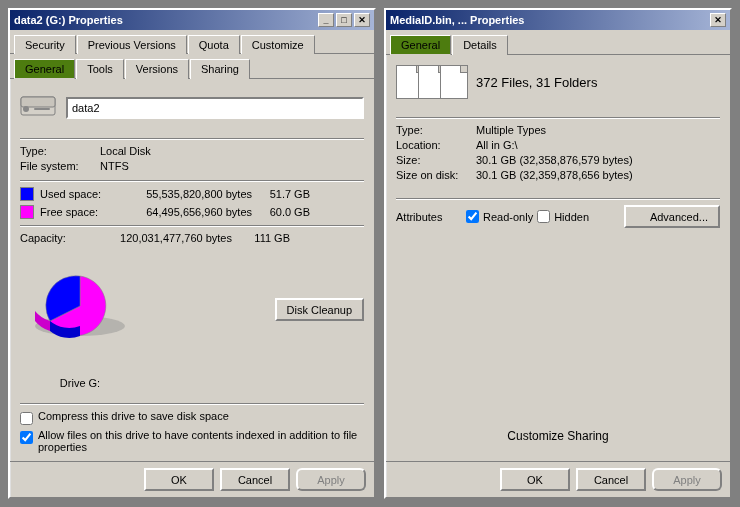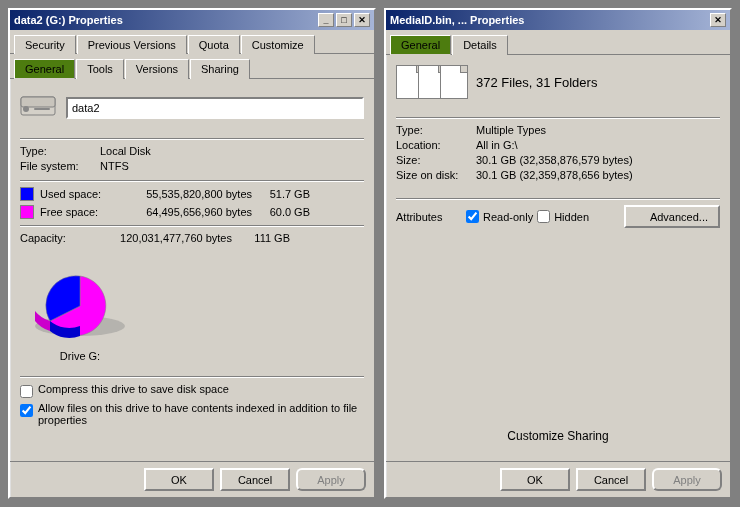--- a/index.html
+++ b/index.html
@@ -382,6 +382,9 @@
           <path d="M30,60 L30,70 A30,30 0 0,0 60,75 L60,65 A30,30 0 0,1 30,60" fill="#0000cc"></path>
         </svg>
         <span class="pie-label">Drive G:</span>
+      </div>
+      <div style="flex:1; display:flex; justify-content:flex-end; align-items:flex-end; padding-top: 50px;">
+        <button class="btn">Disk Cleanup</button>
       </div>
     </div>
 

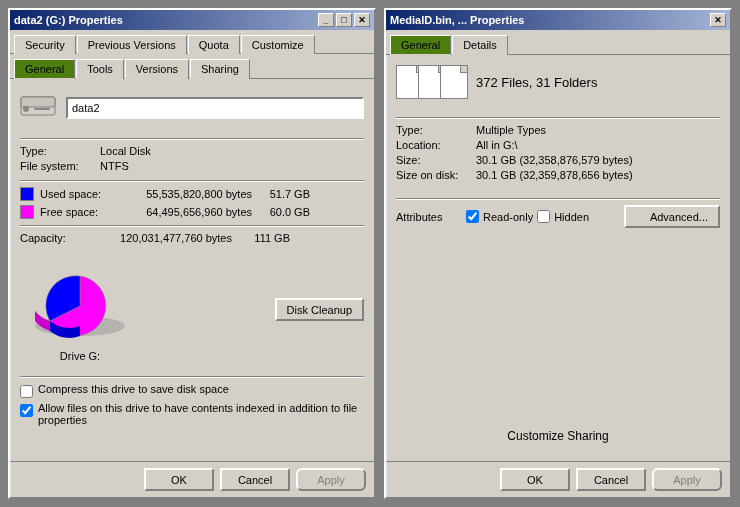--- a/index.html
+++ b/index.html
@@ -199,6 +199,7 @@
       flex-direction: column;
       align-items: center;
       margin: 8px 0;
+      gap: 27px;
     }
 
     .pie-label {

